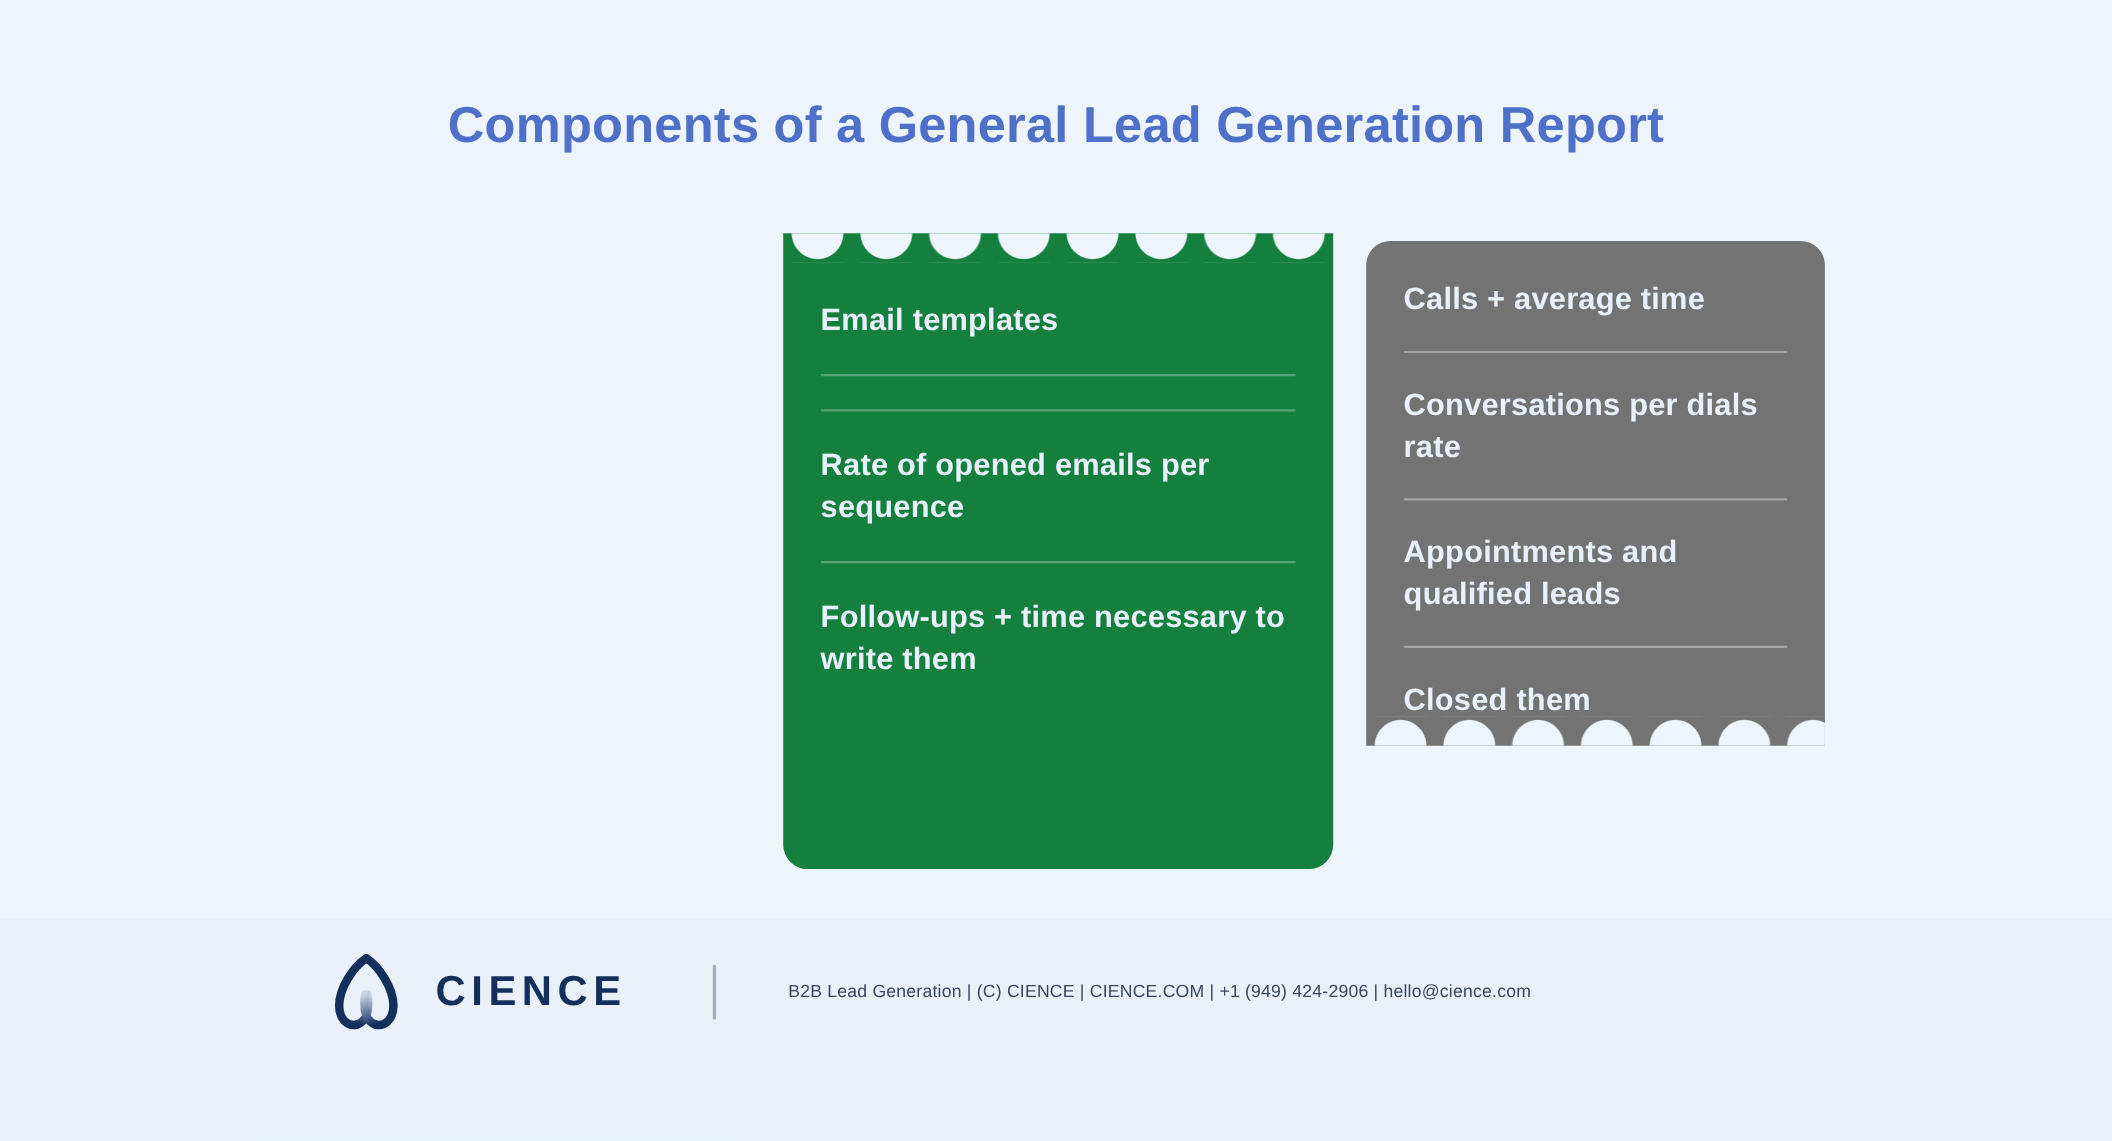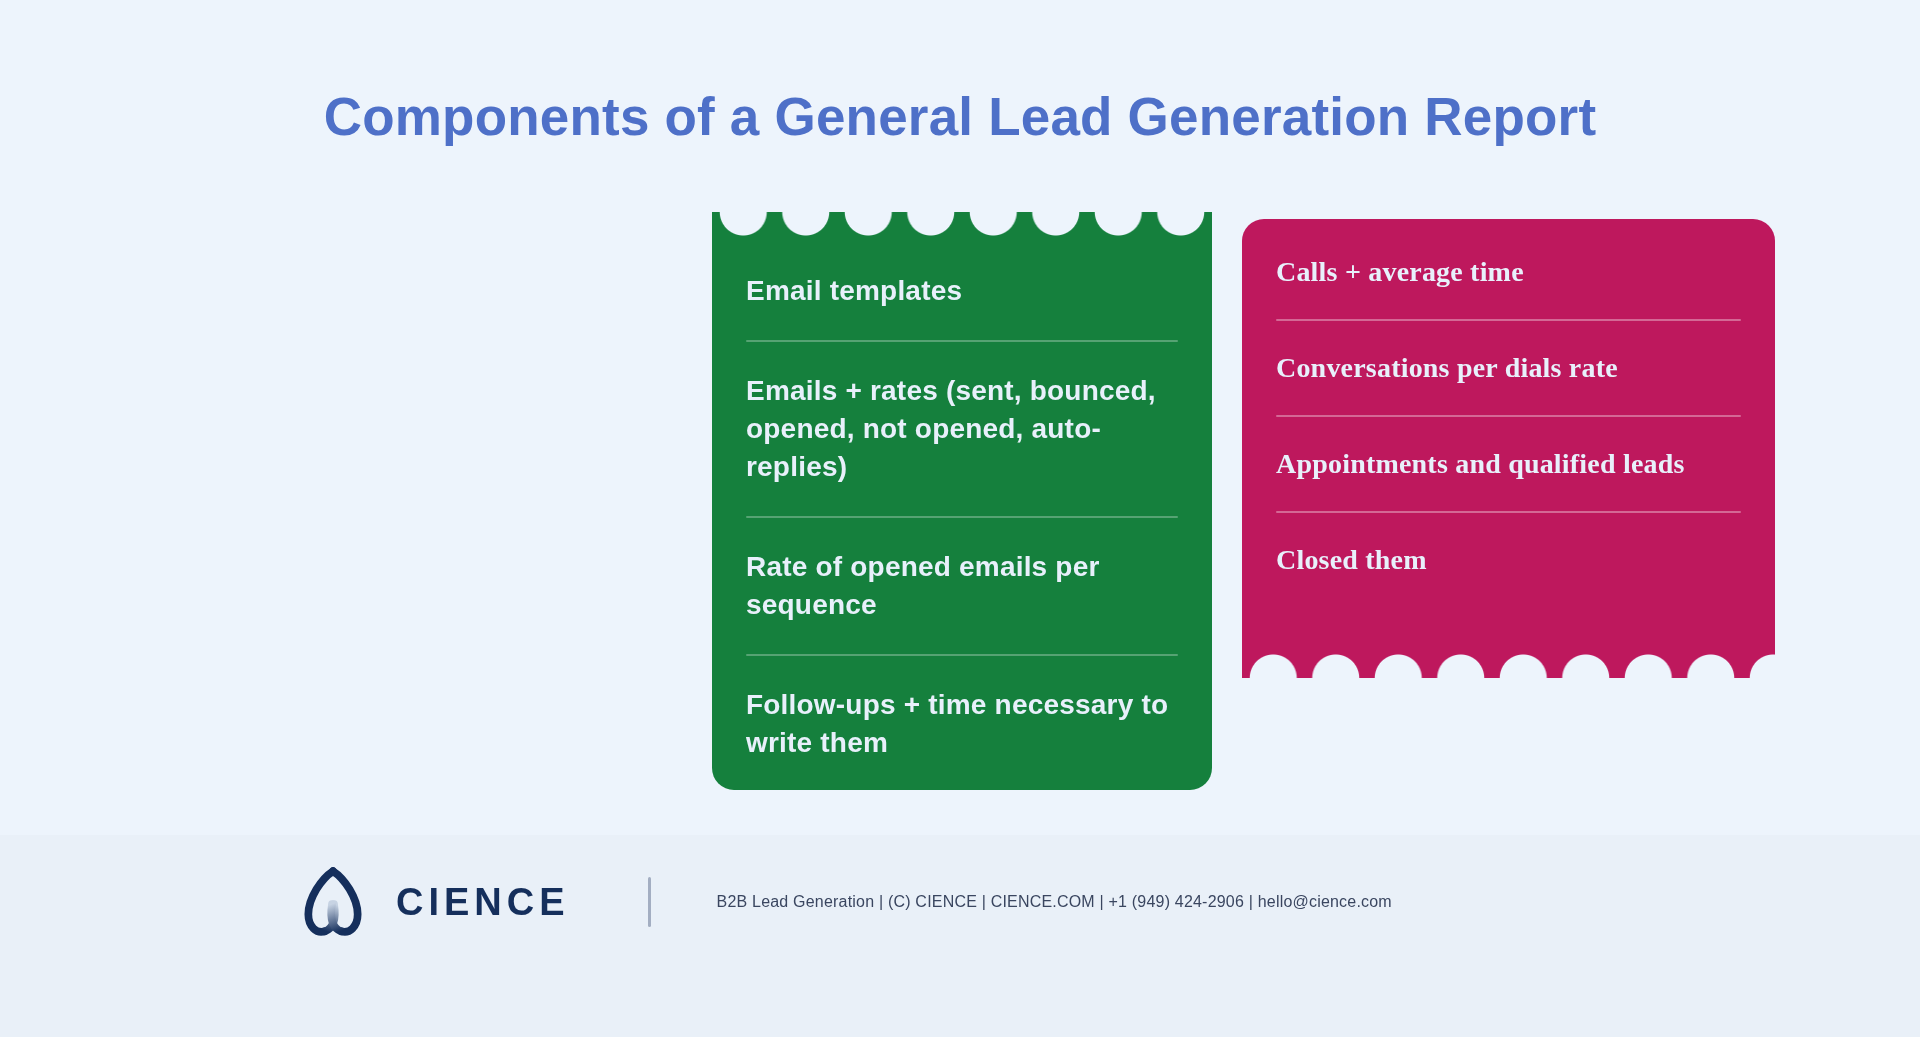--- a/index.html
+++ b/index.html
@@ -17,7 +17,7 @@
   .page-title{
     position:absolute;top:86px;left:0;width:100%;
     text-align:center;
-    font-size:53px;font-weight:700;letter-spacing:.2px;
+    font-size:46px;font-weight:700;letter-spacing:.2px;
     color:#4E70C8;margin:0;
   }
   .card{

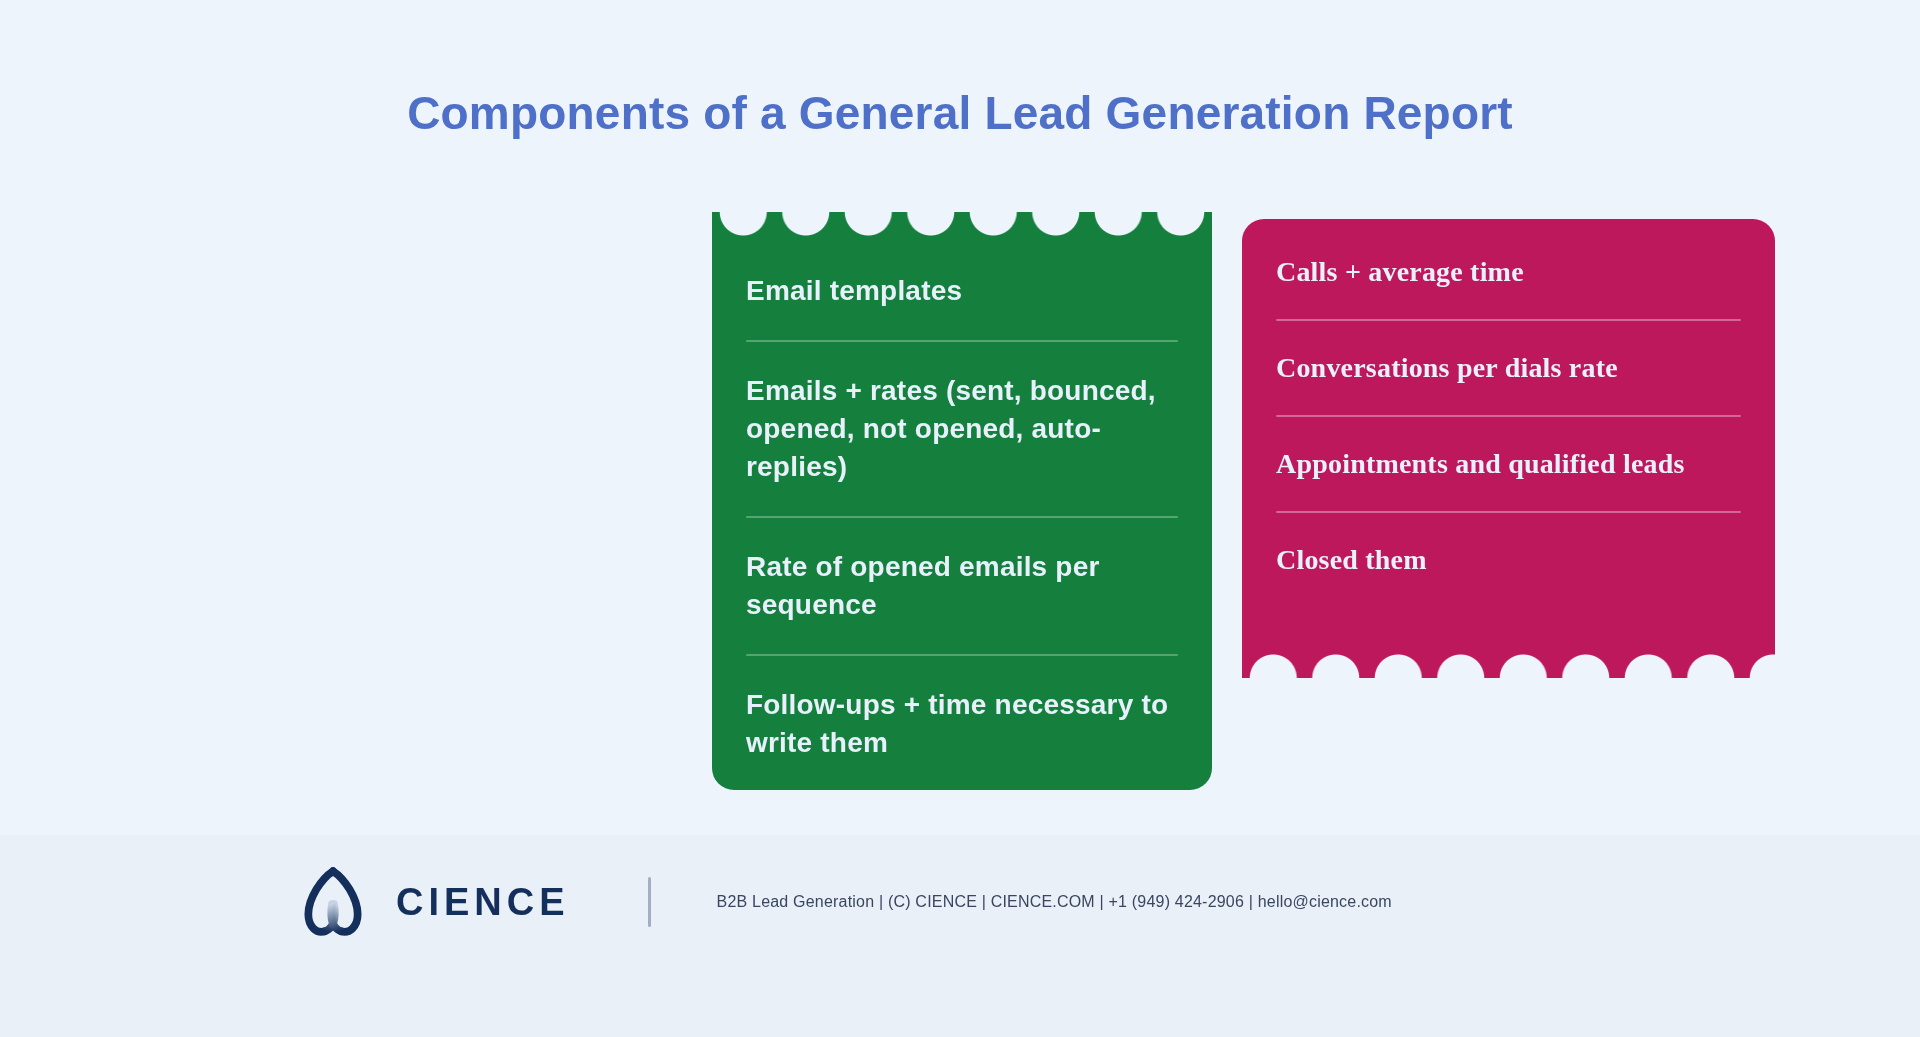--- a/index.html
+++ b/index.html
@@ -34,8 +34,8 @@
     background:#15803d;border-radius:0 0 22px 22px;
   }
   .card-c{
-    left:1242px;top:219px;width:533px;height:459px;
-    background:#be185d;border-radius:22px 22px 0 0;font-family:Liberation Serif, serif;
+    left:1242px;top:219px;width:417px;height:459px;
+    background:#737373;border-radius:22px 22px 0 0;
   }
   
   .card-a::after,.card-c::after{

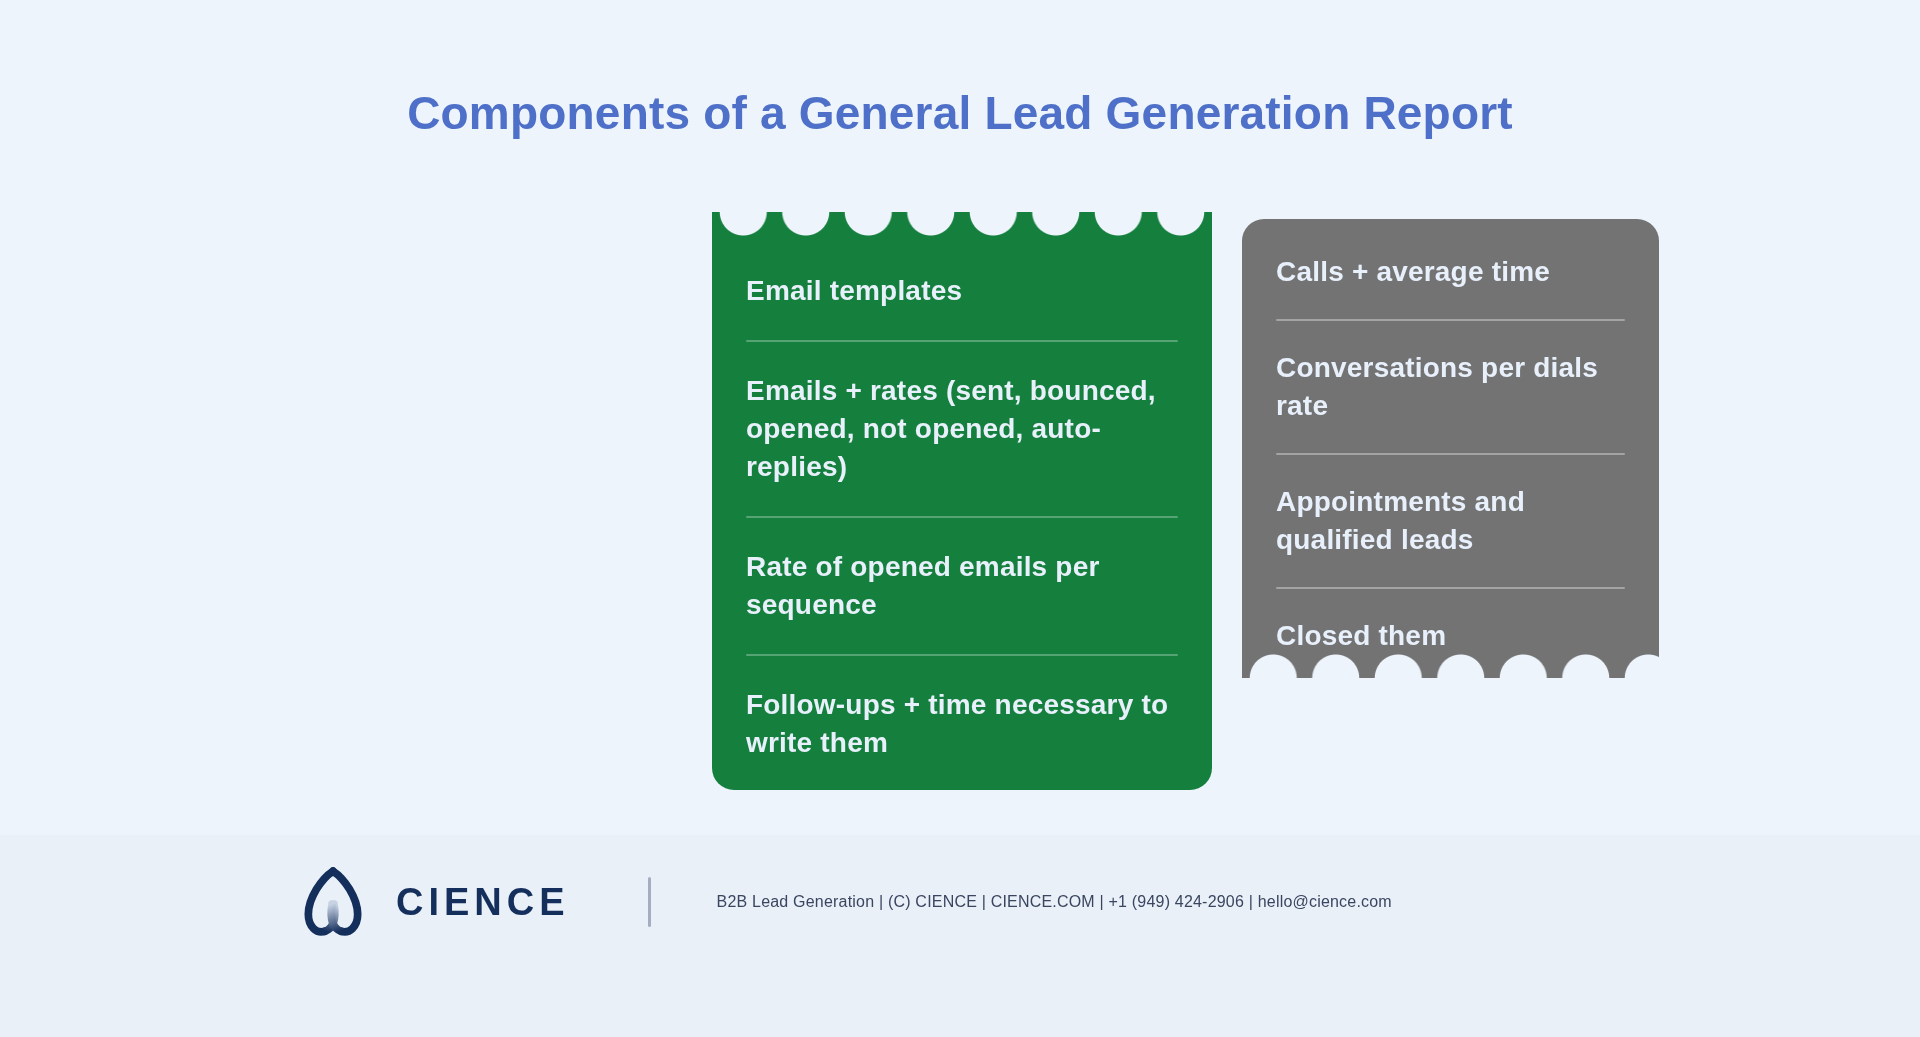--- a/index.html
+++ b/index.html
@@ -89,7 +89,6 @@
     <div class="card-body">
         <div class="item">Email templates</div>
         <div class="rule"></div>
-        <div class="item">Emails + rates (sent, bounced, opened, not opened, auto-replies)</div>
         <div class="rule"></div>
         <div class="item">Rate of opened emails per sequence</div>
         <div class="rule"></div>

